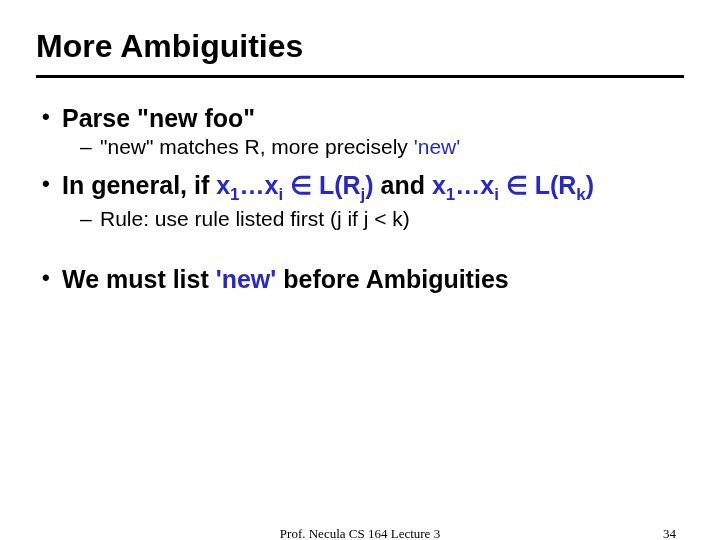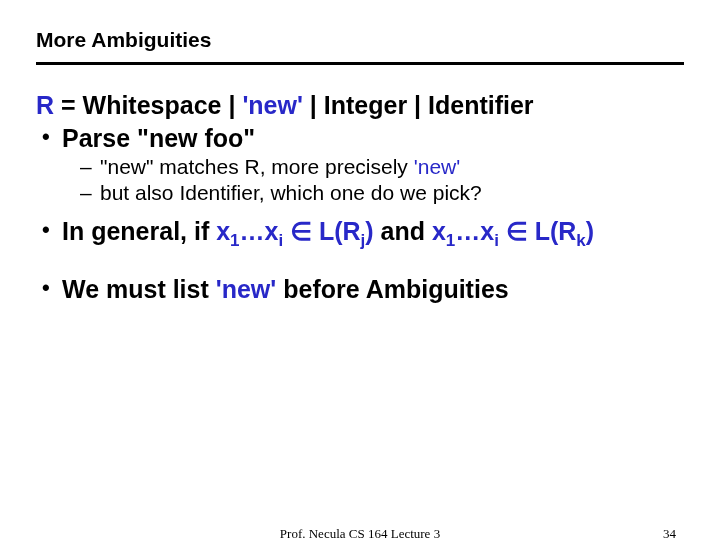--- a/index.html
+++ b/index.html
@@ -14,7 +14,7 @@
     padding: 28px 36px 0 36px;
   }
   .title {
-    font-size: 21px;
+    font-size: 32px;
     font-weight: bold;
     padding-bottom: 10px;
     border-bottom: 3px solid #000;

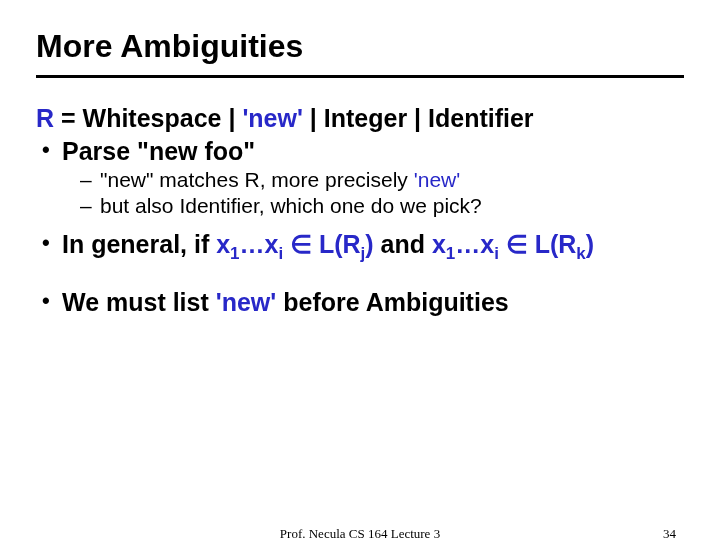--- a/index.html
+++ b/index.html
@@ -89,9 +89,6 @@
 
   <div class="title">More Ambiguities</div>
 
-  <div class="line-rdef">
-    <span class="blue">R </span><span>= </span><span>Whitespace | </span><span class="blue">'new'</span><span> | Integer | Identifier</span>
-  </div>
 
   <ul class="b1">
     <li>Parse "new foo"</li>

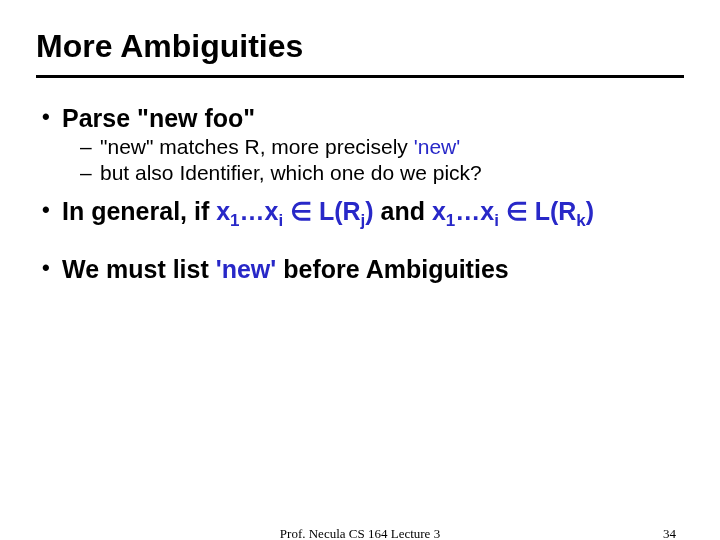--- a/index.html
+++ b/index.html
@@ -97,7 +97,6 @@
     <li>
       <span>"new" matches R, more precisely </span><span class="blue">'new'</span>
     </li>
-    <li>but also Identifier, which one do we pick?</li>
   </ul>
 
   <ul class="b1">

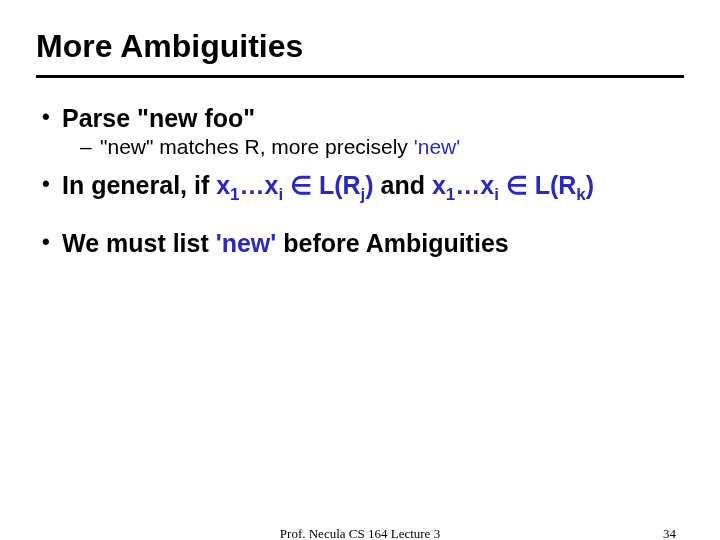--- a/index.html
+++ b/index.html
@@ -104,6 +104,9 @@
       <span>In general, if </span><span class="blue">x</span><span class="blue sub">1</span><span class="blue">…</span><span class="blue">x</span><span class="blue sub">i</span><span class="blue"> ∈ </span><span class="blue">L(R</span><span class="blue sub">j</span><span class="blue">)</span><span> and </span><span class="blue">x</span><span class="blue sub">1</span><span class="blue">…</span><span class="blue">x</span><span class="blue sub">i</span><span class="blue"> ∈ </span><span class="blue">L(R</span><span class="blue sub">k</span><span class="blue">)</span>
     </li>
   </ul>
+  <ul class="b2">
+    <li>Rule: use rule listed first (j if j &lt; k)</li>
+  </ul>
 
   <div class="gap"></div>
 

